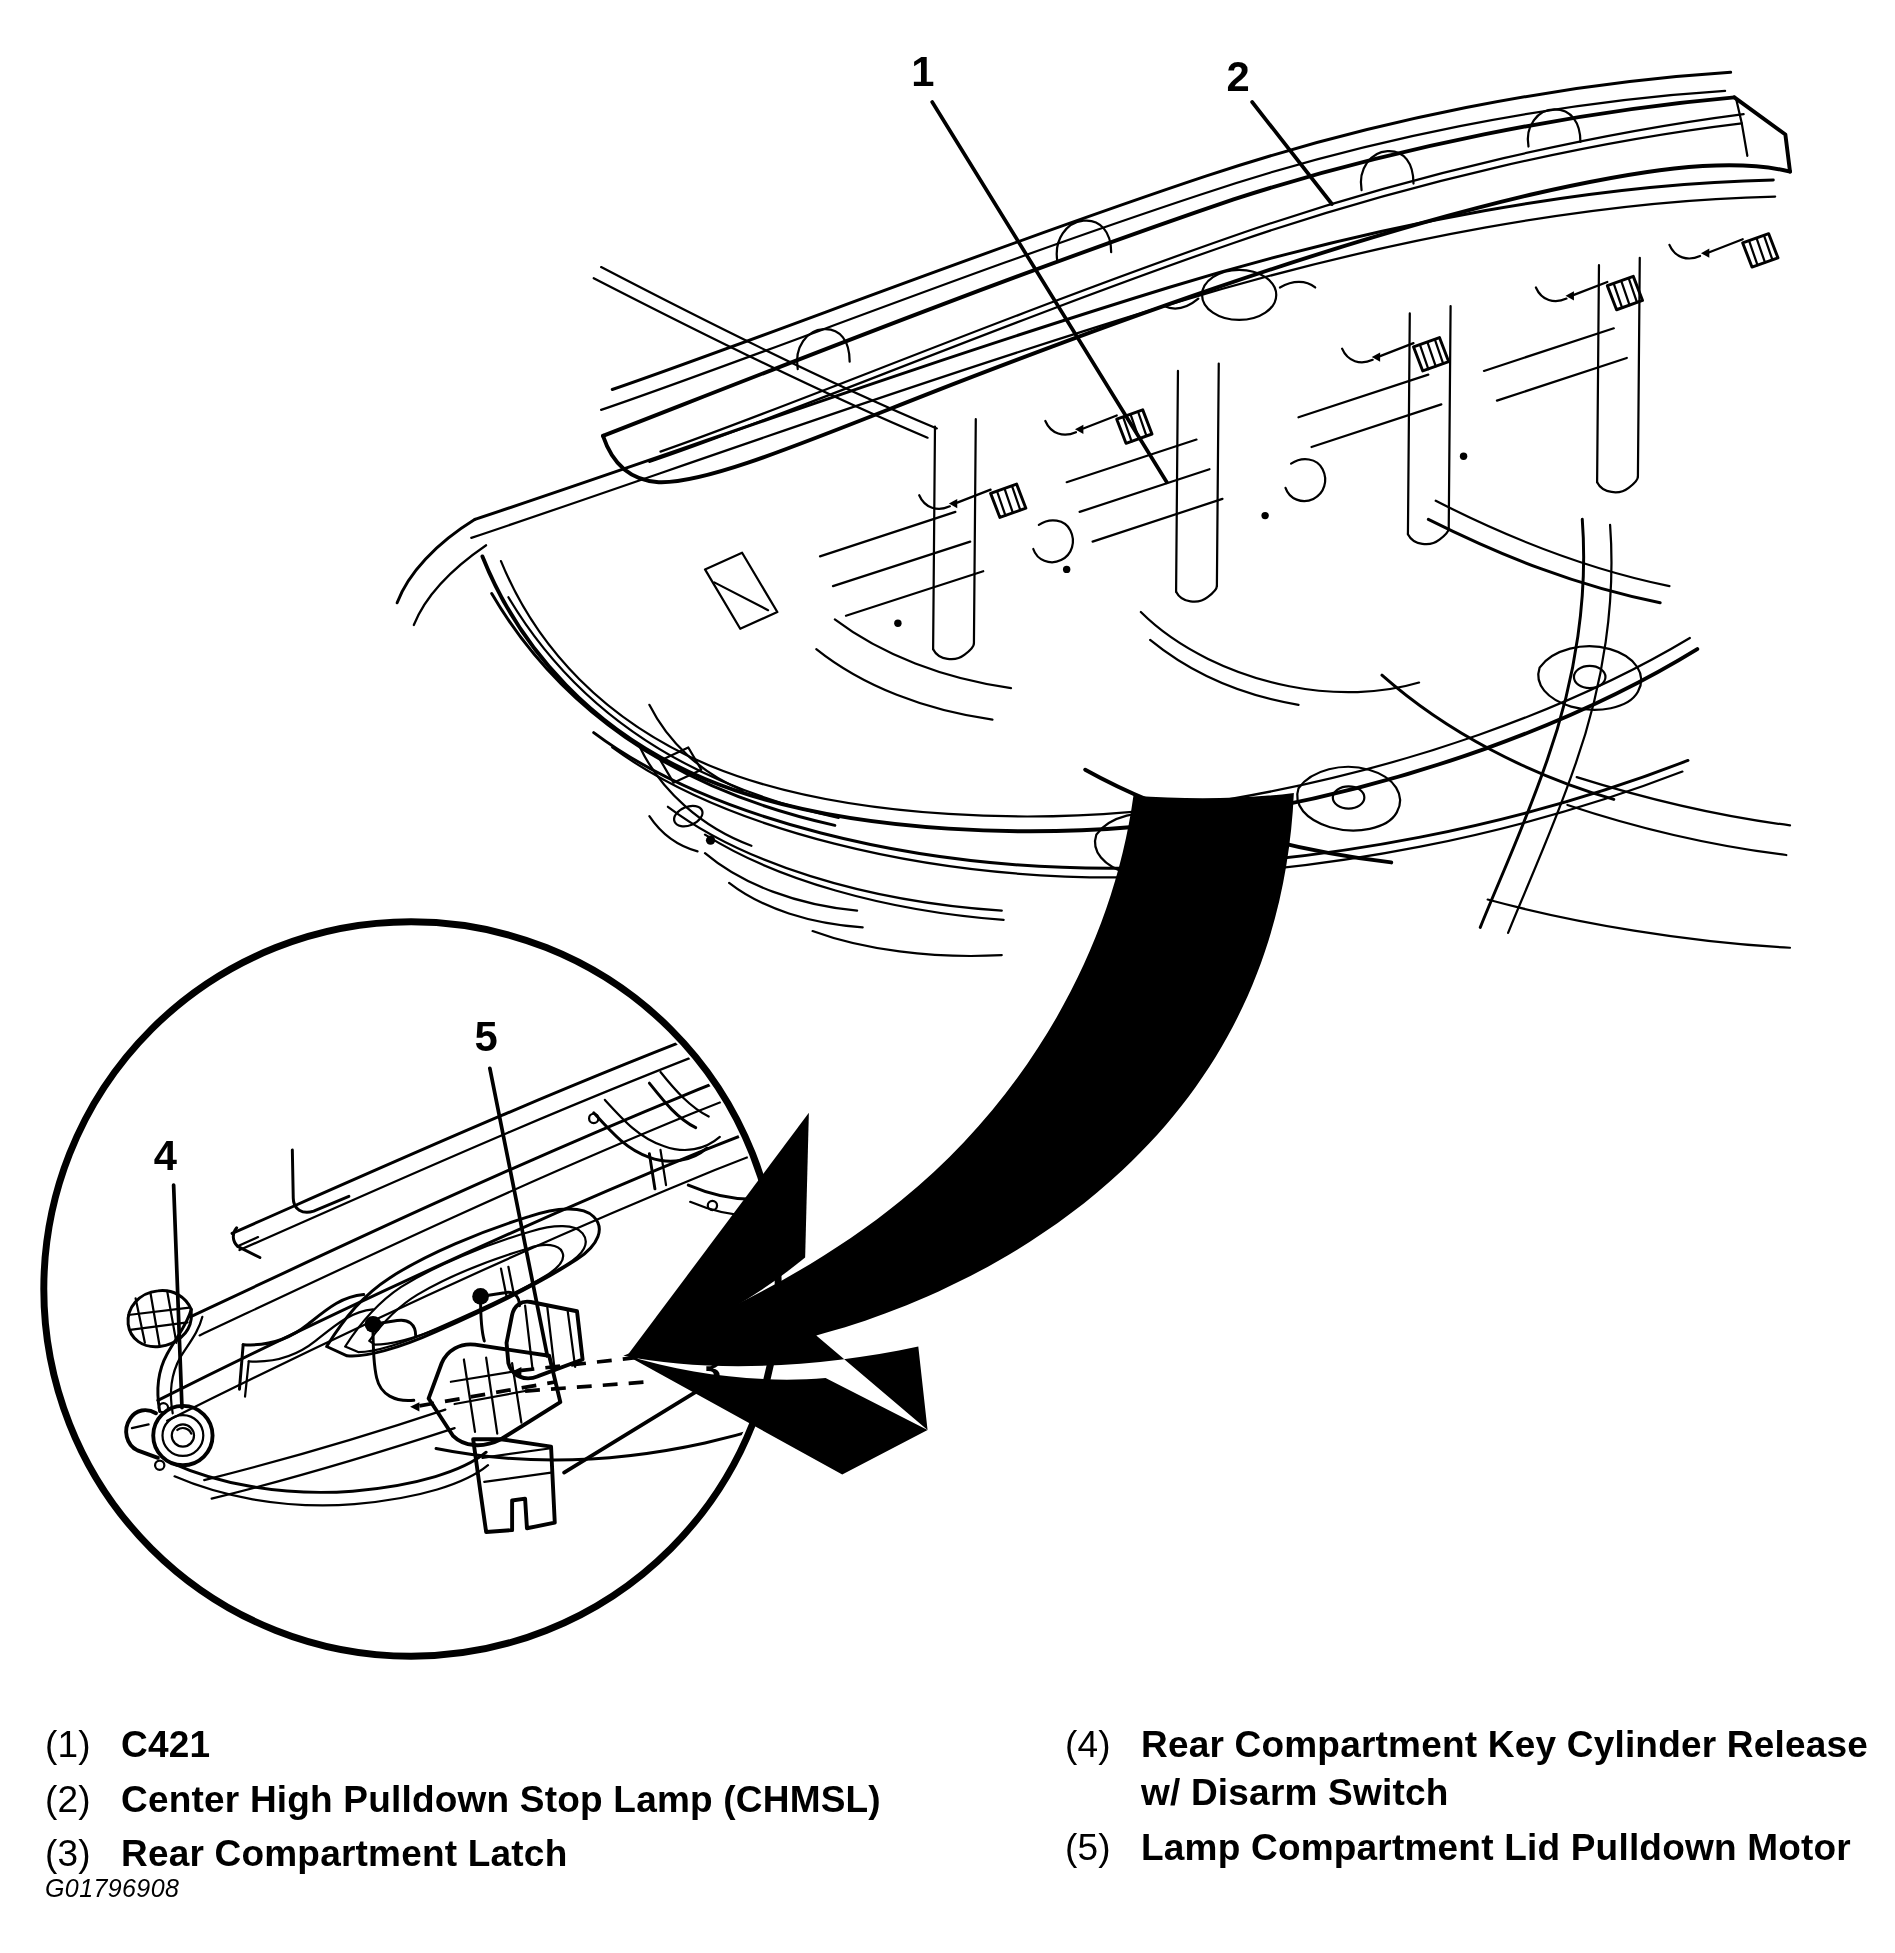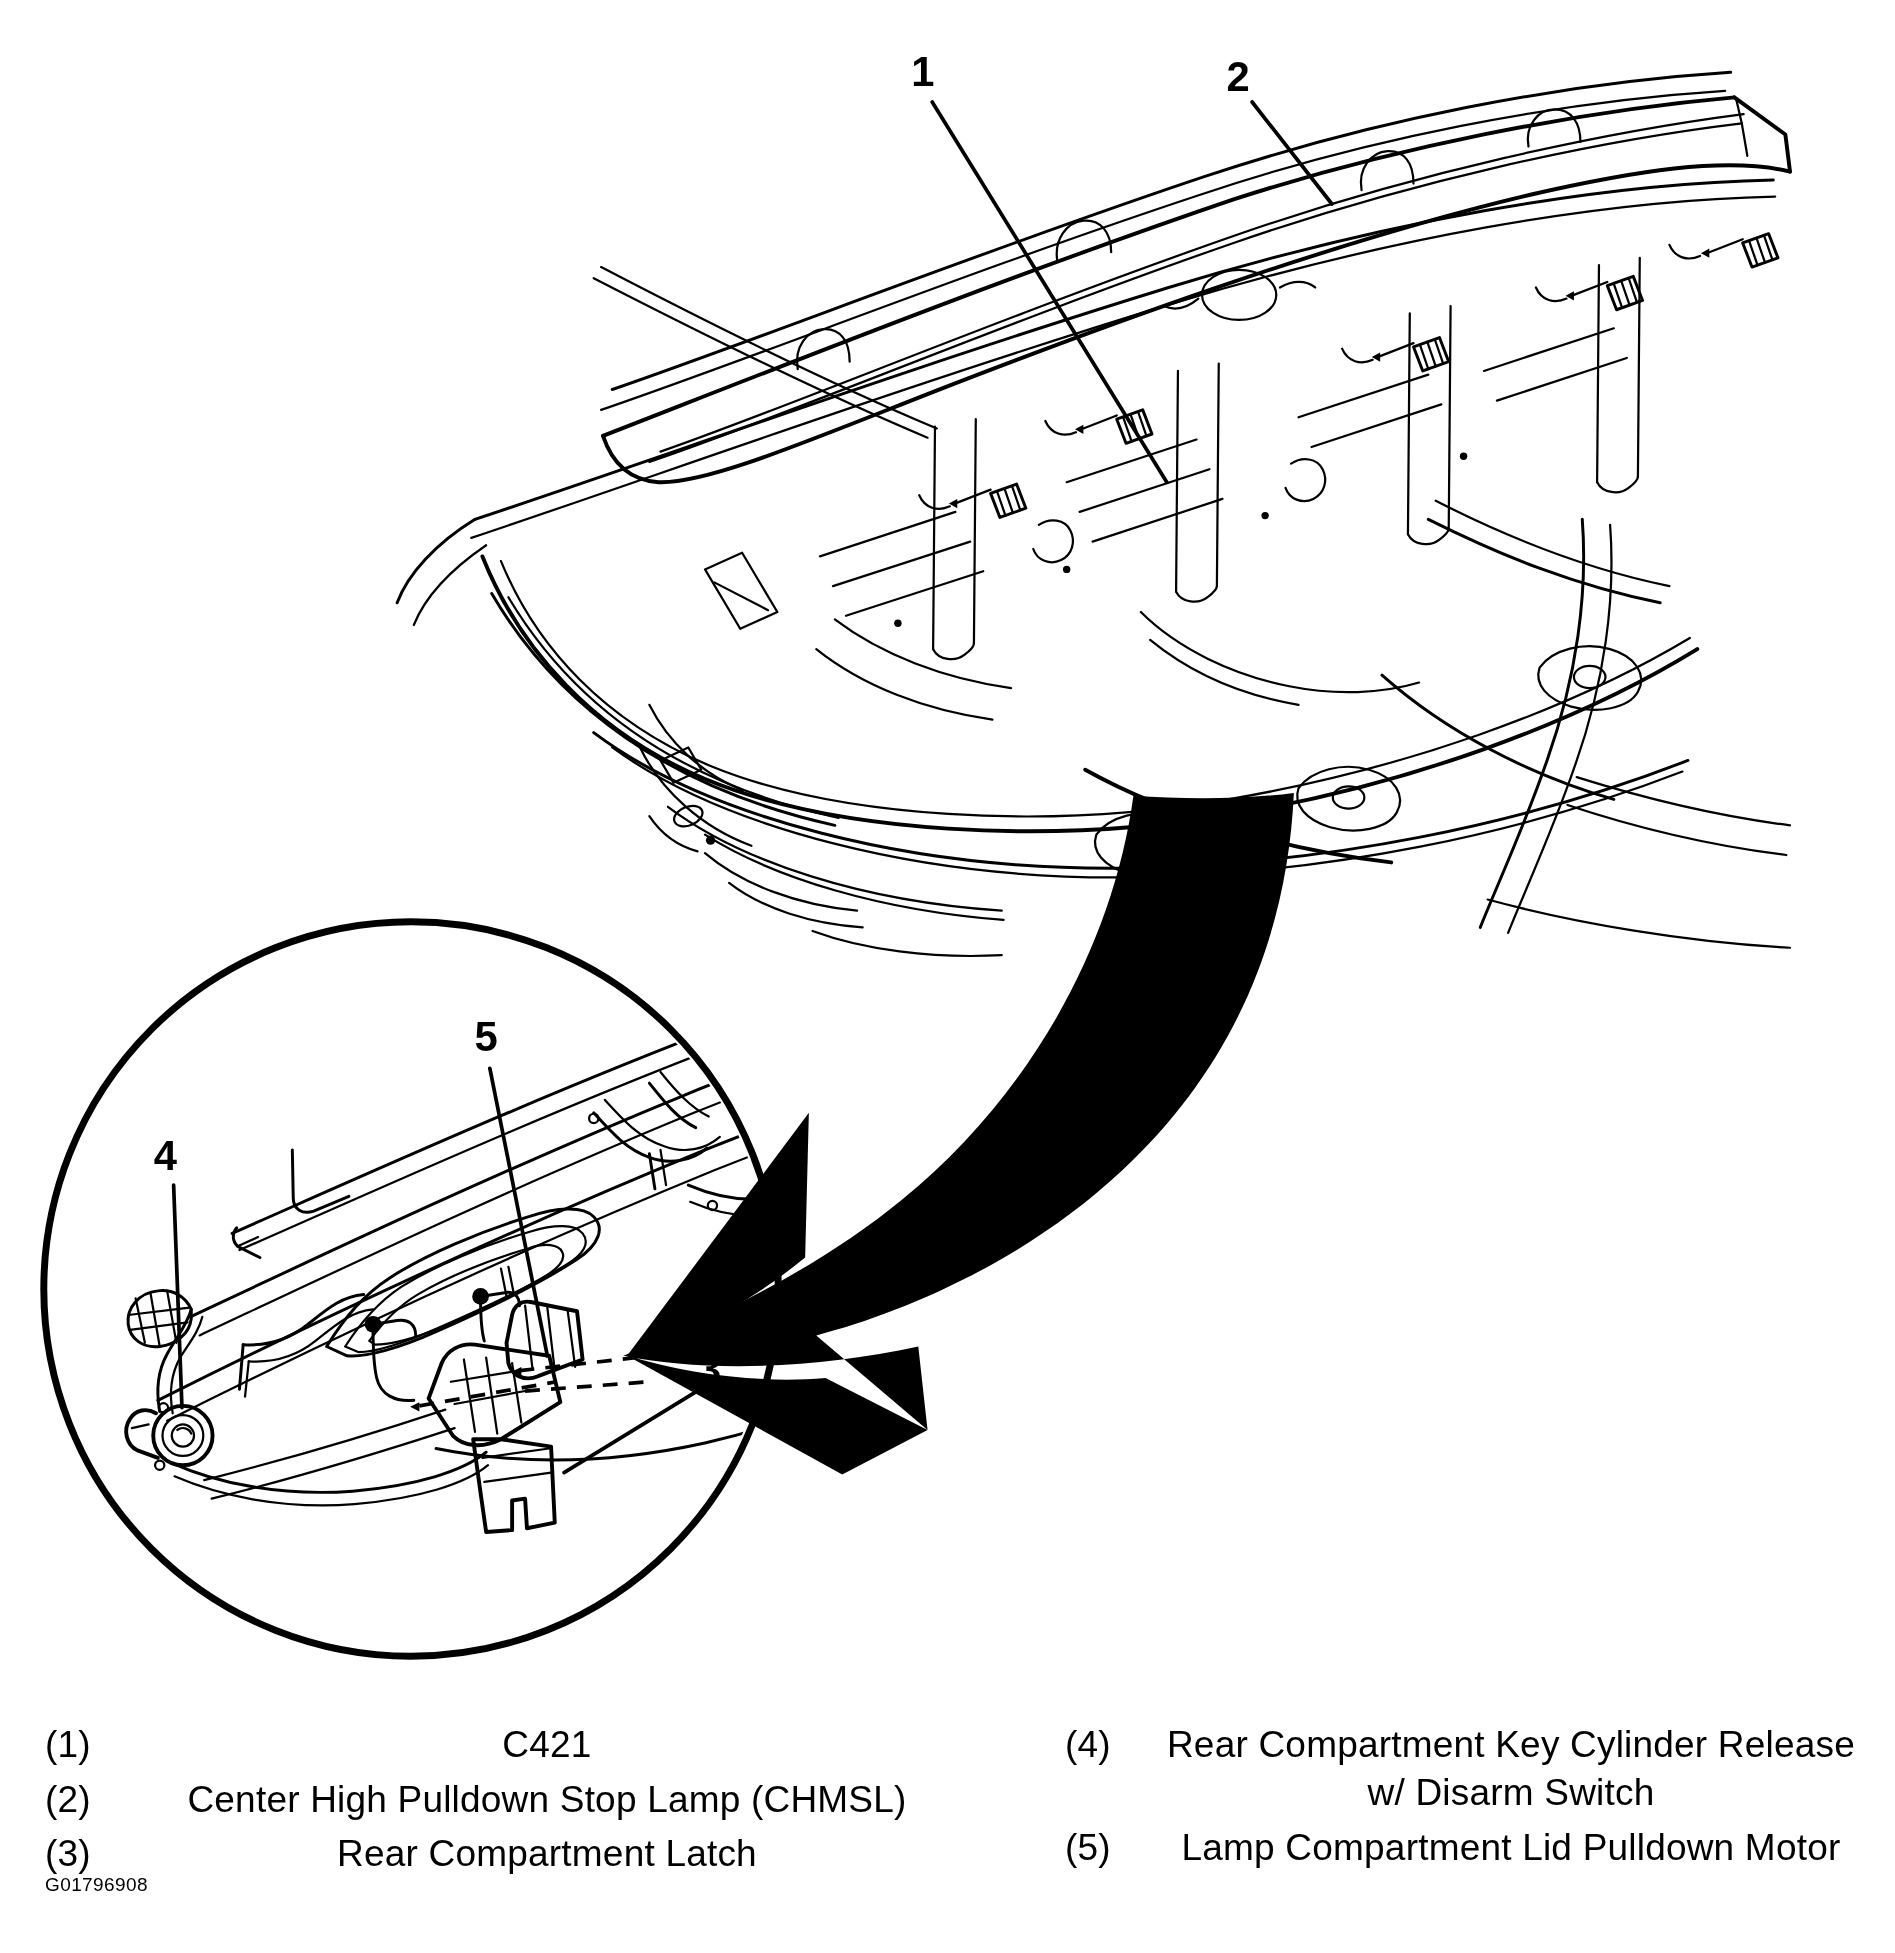--- a/index.html
+++ b/index.html
@@ -75,11 +75,10 @@
   .legend-text {
     flex: 1 1 auto;
     font-size: 37px;
-    font-weight: 400;
+    font-weight: 700;
     line-height: 48px;
     letter-spacing: 0.2px;
     white-space: pre-line;
-    text-align: center;
   }
   #figure-id {
     position: absolute;

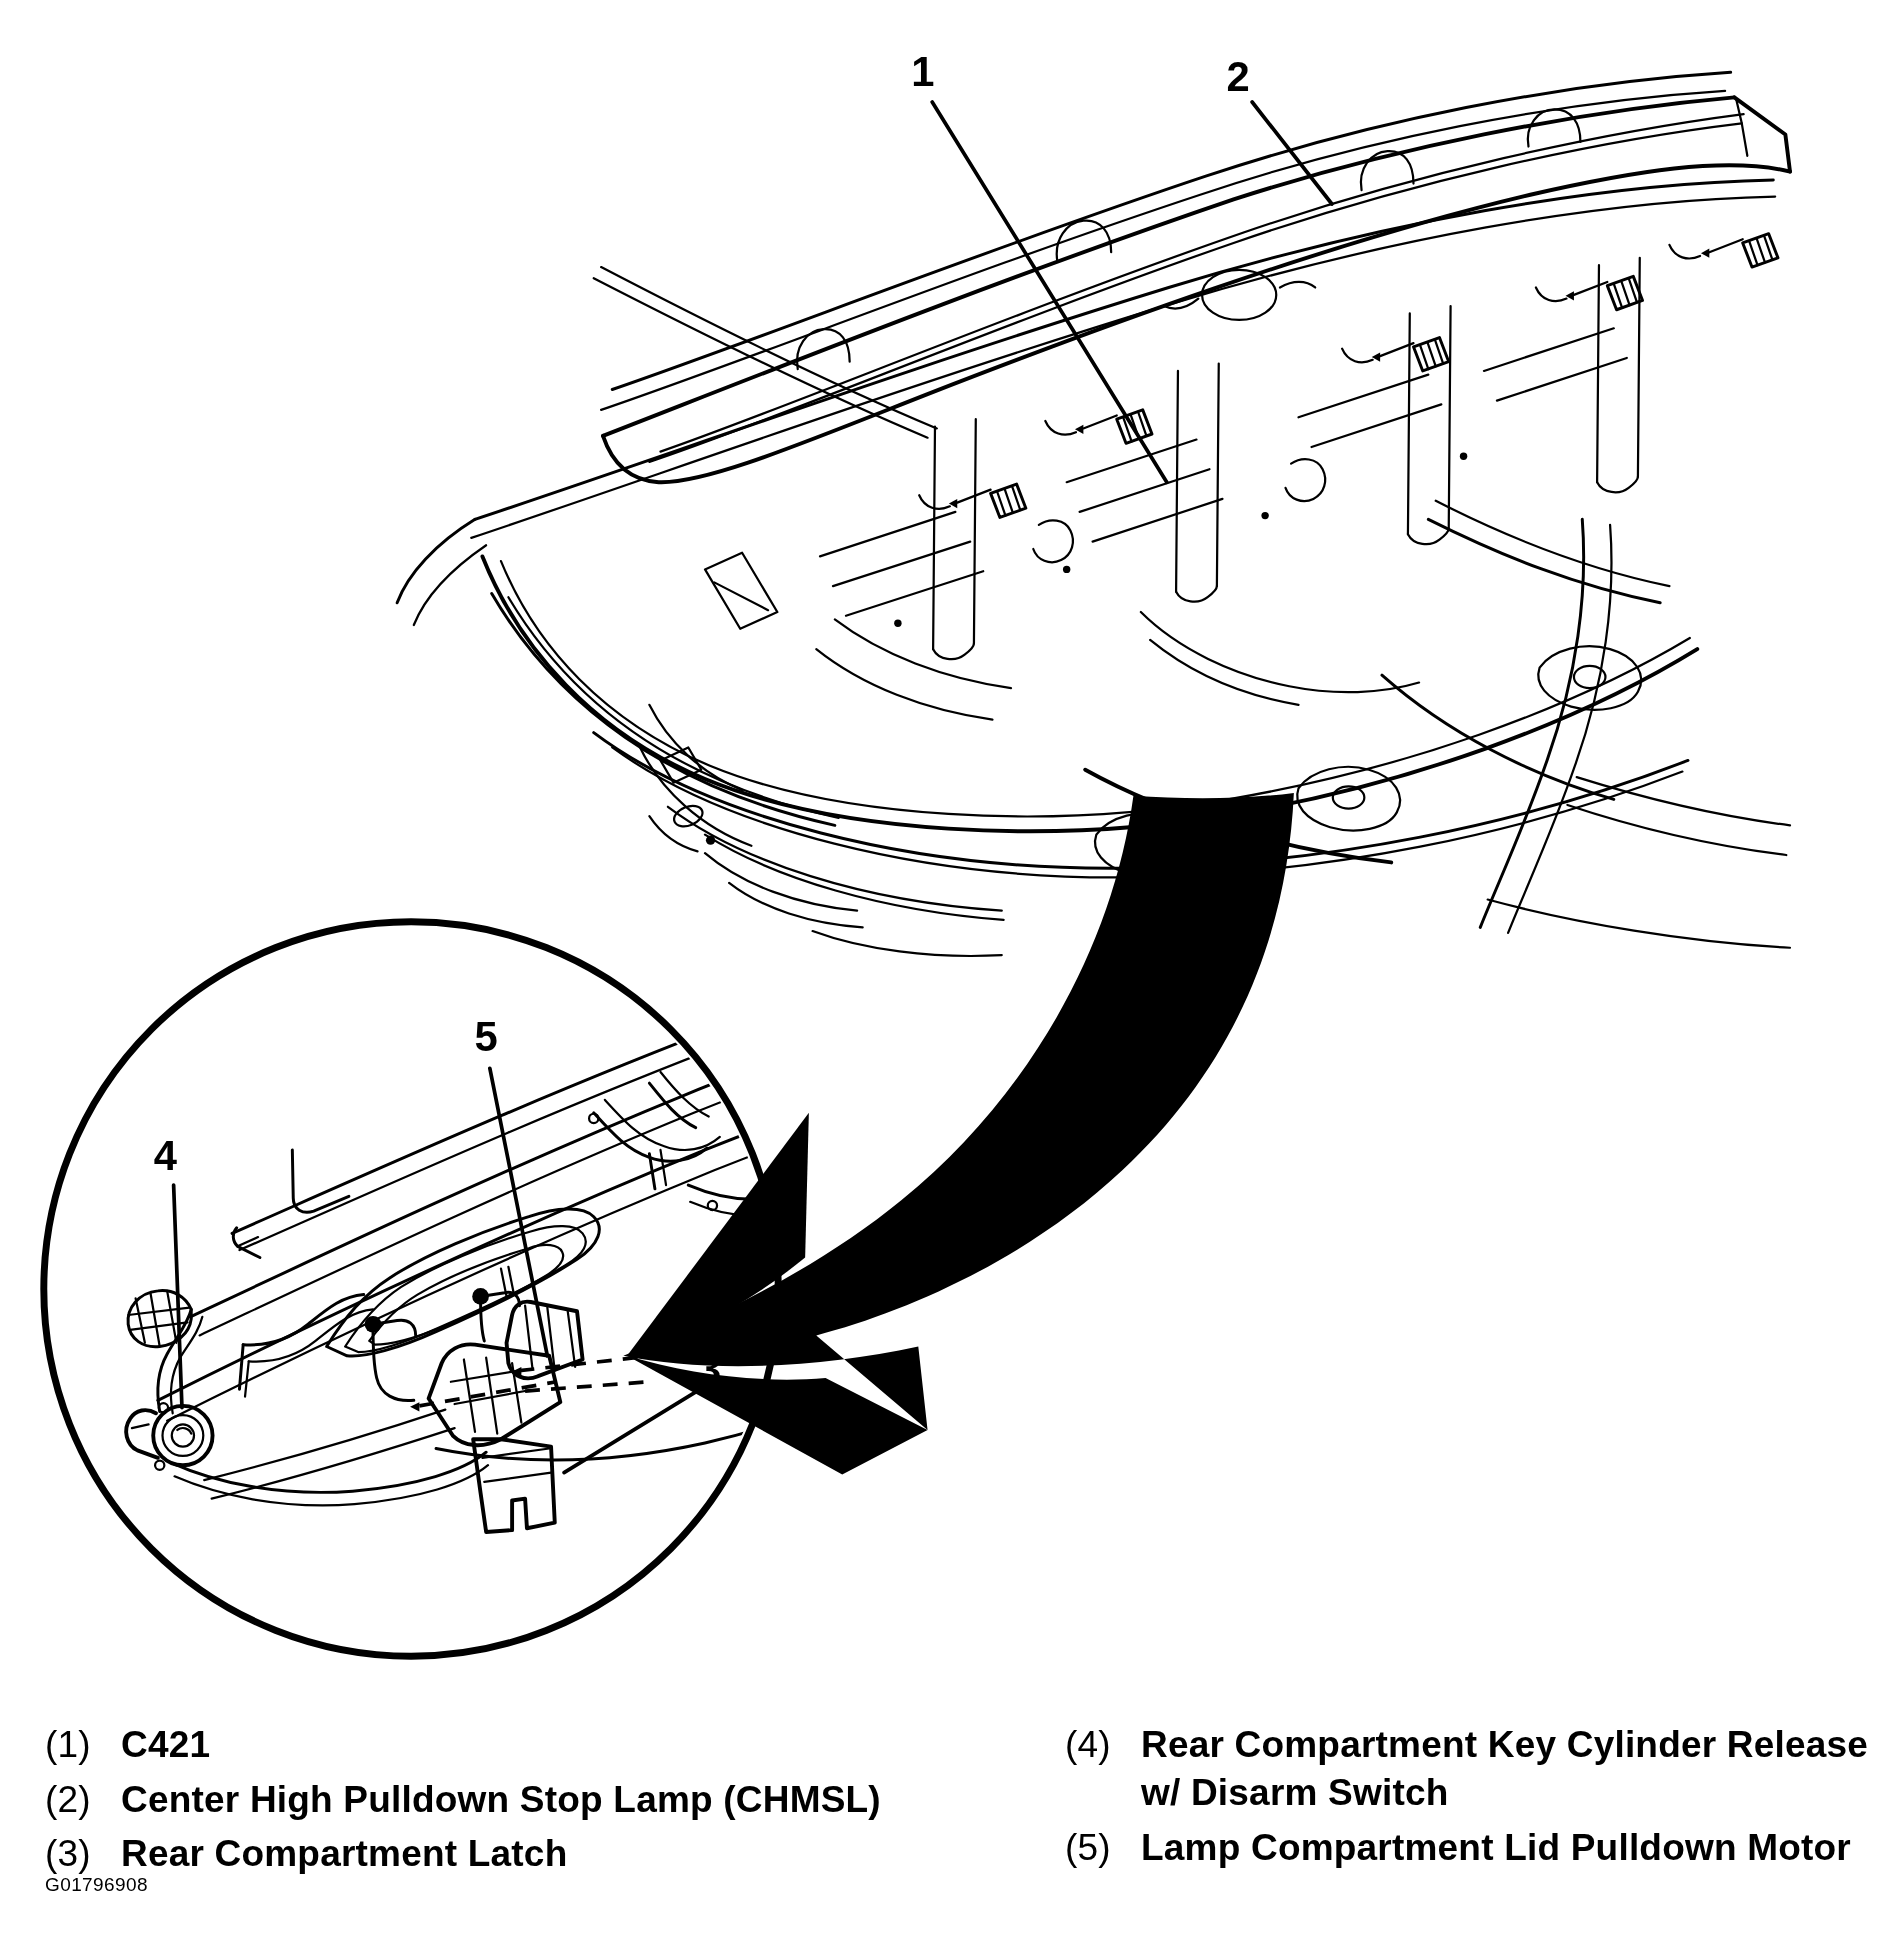--- a/index.html
+++ b/index.html
@@ -84,8 +84,9 @@
     position: absolute;
     left: 45px;
     top: 1874px;
-    font-size: 19px;
+    font-size: 25px;
     letter-spacing: 0.4px;
+    font-style: italic;
   }
 </style>
 </head>

